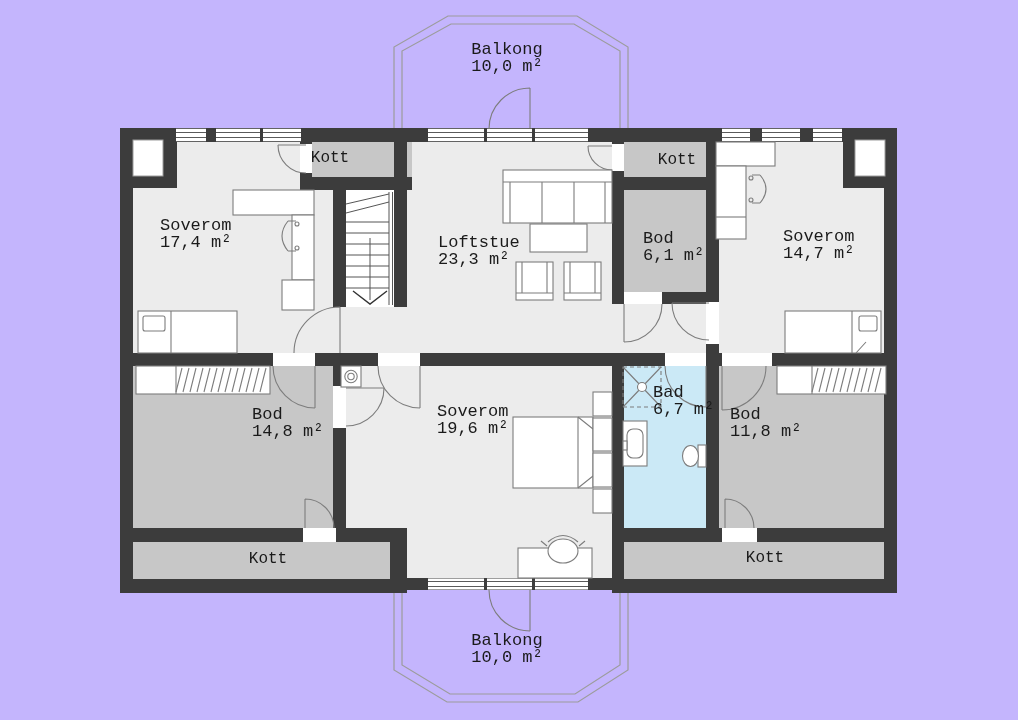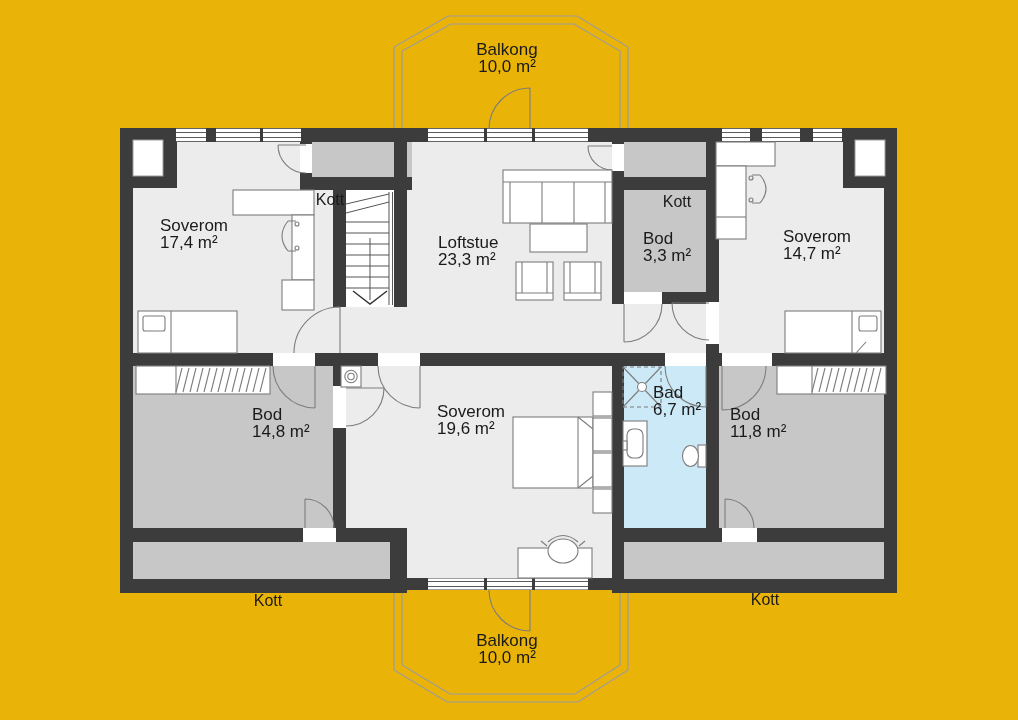--- a/index.html
+++ b/index.html
@@ -3,8 +3,8 @@
 <meta charset="utf-8">
 <style>
   html,body{margin:0;padding:0;background:#ffffff;}
-  .plan{position:relative;width:1018px;height:720px;background:#eab308;overflow:hidden;
-        font-family:Liberation Sans, sans-serif;}
+  .plan{position:relative;width:1018px;height:720px;background:#c4b5fd;overflow:hidden;
+        font-family:Liberation Mono, monospace;}
   .plan svg{position:absolute;left:0;top:0;}
   .room-label{position:absolute;color:#1a1a1a;white-space:nowrap;}
   .room-label .nm{font-size:17px;line-height:19px;}

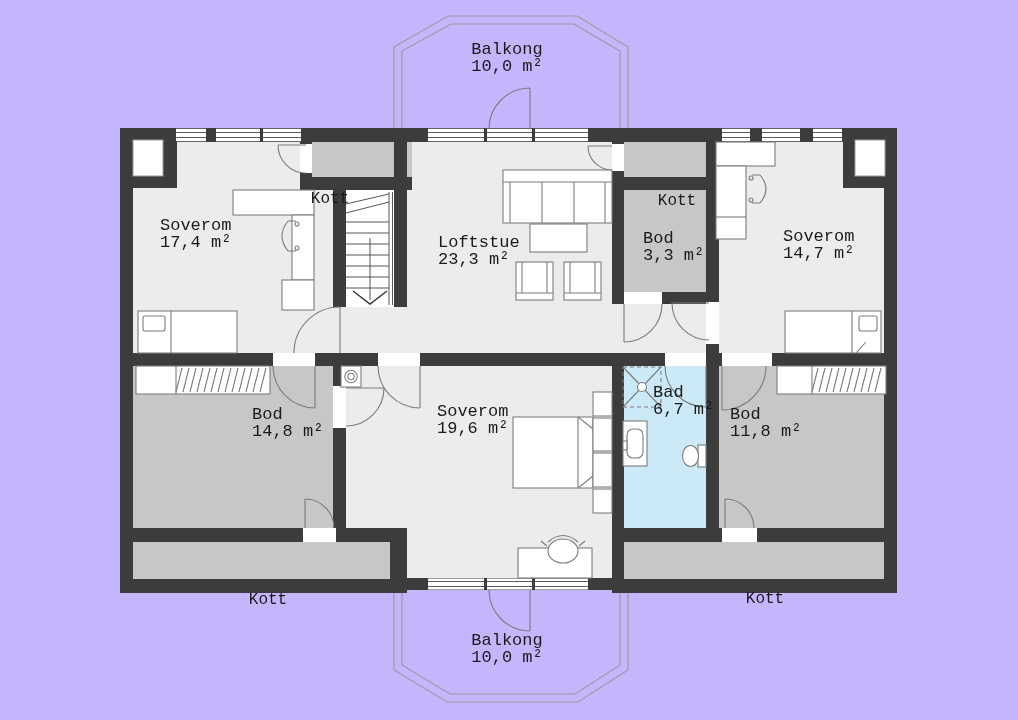--- a/index.html
+++ b/index.html
@@ -9,7 +9,7 @@
   .room-label{position:absolute;color:#1a1a1a;white-space:nowrap;}
   .room-label .nm{font-size:17px;line-height:19px;}
   .room-label .ar{font-size:17px;line-height:16px;}
-  .room-label.small .nm{font-size:16px;margin-top:41px;}
+  .room-label.small .nm{font-size:16px;}
   .centered{text-align:center;width:160px;}
 </style>
 </head>

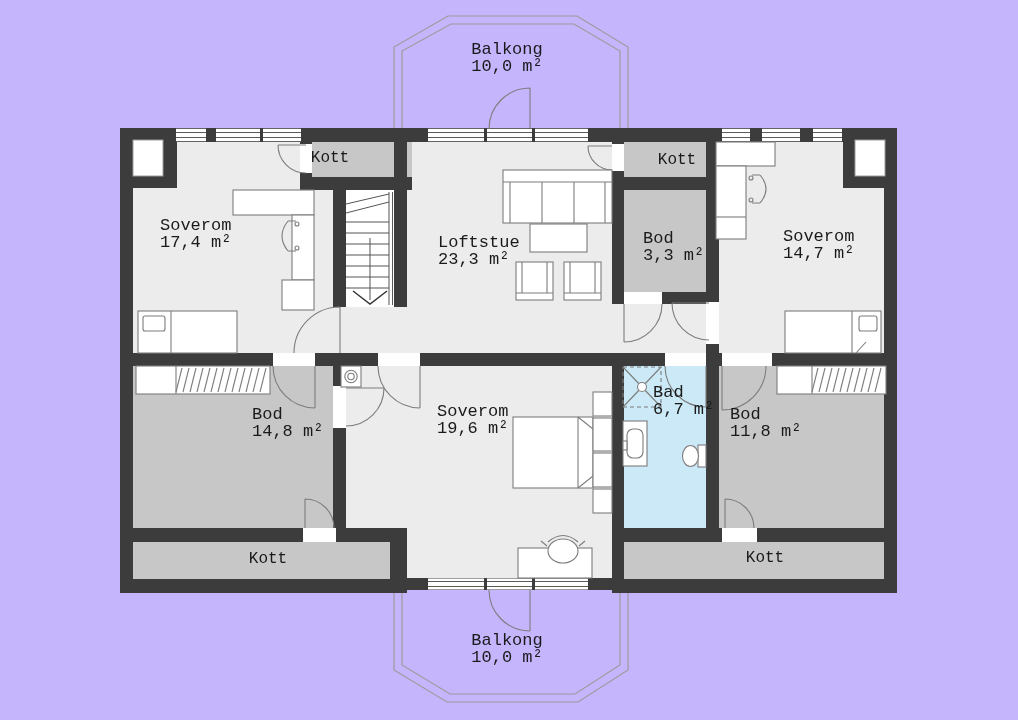--- a/index.html
+++ b/index.html
@@ -250,7 +250,7 @@
   </div>
   <div class="room-label" style="left:643px;top:229px">
     <div class="nm">Bod</div>
-    <div class="ar">3,3 m²</div>
+    <div class="ar">6,1 m²</div>
   </div>
   <div class="room-label small centered" style="left:637px;top:151px;width:80px">
     <div class="nm">Kott</div>

